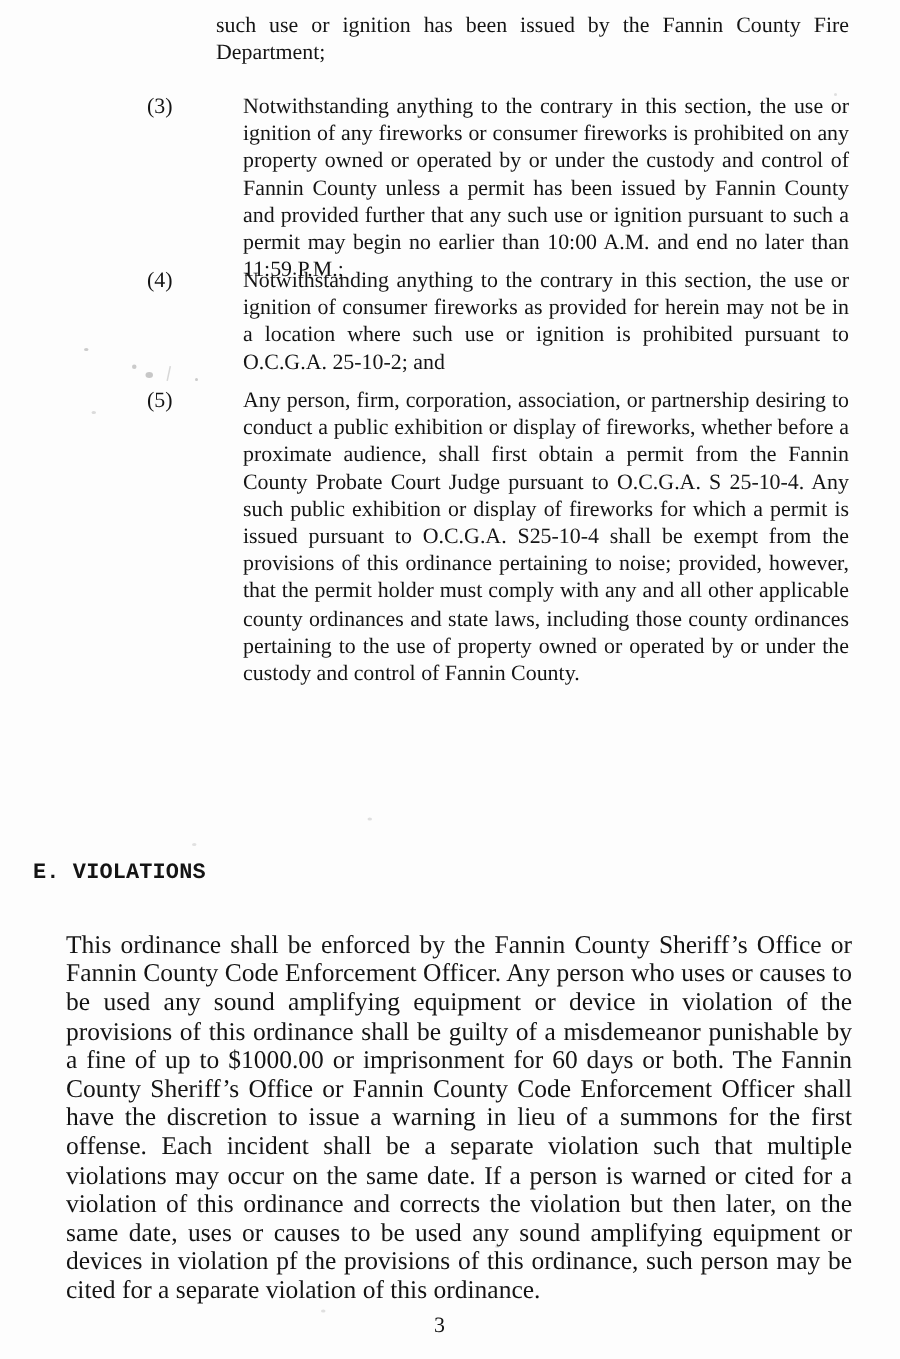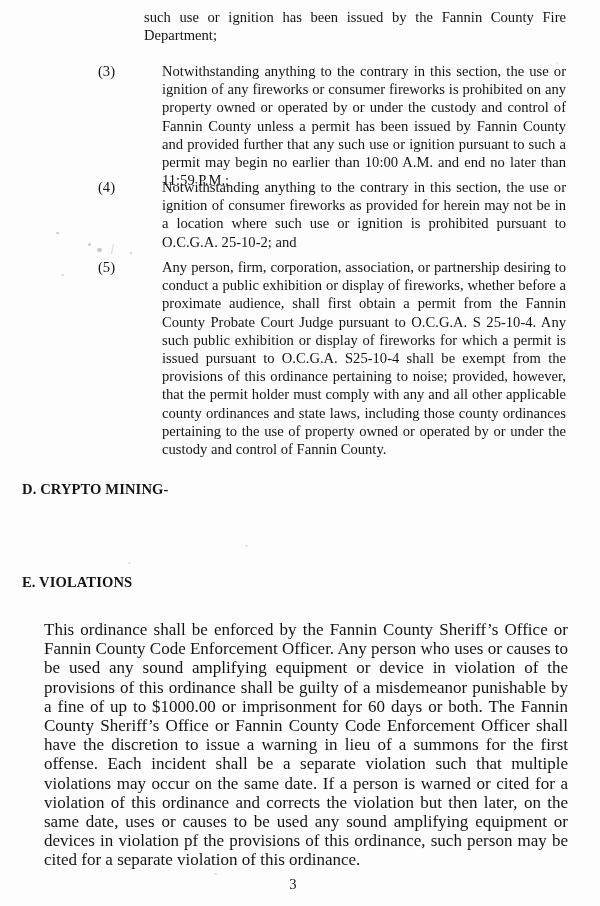--- a/index.html
+++ b/index.html
@@ -144,7 +144,6 @@
     <div class="body">Any person, firm, corporation, association, or partnership desiring to conduct a public exhibition or display of fireworks, whether before a proximate audience, shall first obtain a permit from the Fannin County Probate Court Judge pursuant to O.C.G.A. S 25-10-4. Any such public exhibition or display of fireworks for which a permit is issued pursuant to O.C.G.A. S25-10-4 shall be exempt from the provisions of this ordinance pertaining to noise; provided, however, that the permit holder must comply with any and all other applicable county ordinances and state laws, including those county ordinances pertaining to the use of property owned or operated by or under the custody and control of Fannin County.</div>
   </div>
 
-  <div class="section-heading" id="heading-crypto">D. CRYPTO MINING-</div>
 
   <div class="section-heading" id="heading-violations">E. VIOLATIONS</div>
   <div class="violations-body">This ordinance shall be enforced by the Fannin County Sheriff’s Office or Fannin County Code Enforcement Officer. Any person who uses or causes to be used any sound amplifying equipment or device in violation of the provisions of this ordinance shall be guilty of a misdemeanor punishable by a fine of up to $1000.00 or imprisonment for 60 days or both. The Fannin County Sheriff’s Office or Fannin County Code Enforcement Officer shall have the discretion to issue a warning in lieu of a summons for the first offense. Each incident shall be a separate violation such that multiple violations may occur on the same date. If a person is warned or cited for a violation of this ordinance and corrects the violation but then later, on the same date, uses or causes to be used any sound amplifying equipment or devices in violation pf the provisions of this ordinance, such person may be cited for a separate violation of this ordinance.</div>

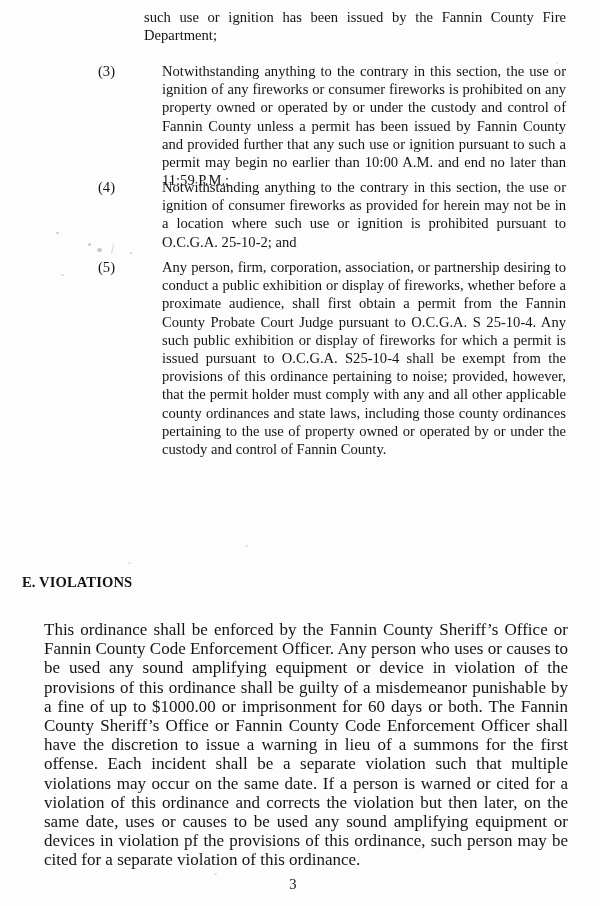--- a/index.html
+++ b/index.html
@@ -72,7 +72,7 @@
     letter-spacing: 0.1px;
   }
   #heading-crypto { top: 481px; }
-  #heading-violations { top: 574px; }
+  #heading-violations { top: 574px; font-family: Liberation Mono, monospace; }
 
   
   .crypto-body {

